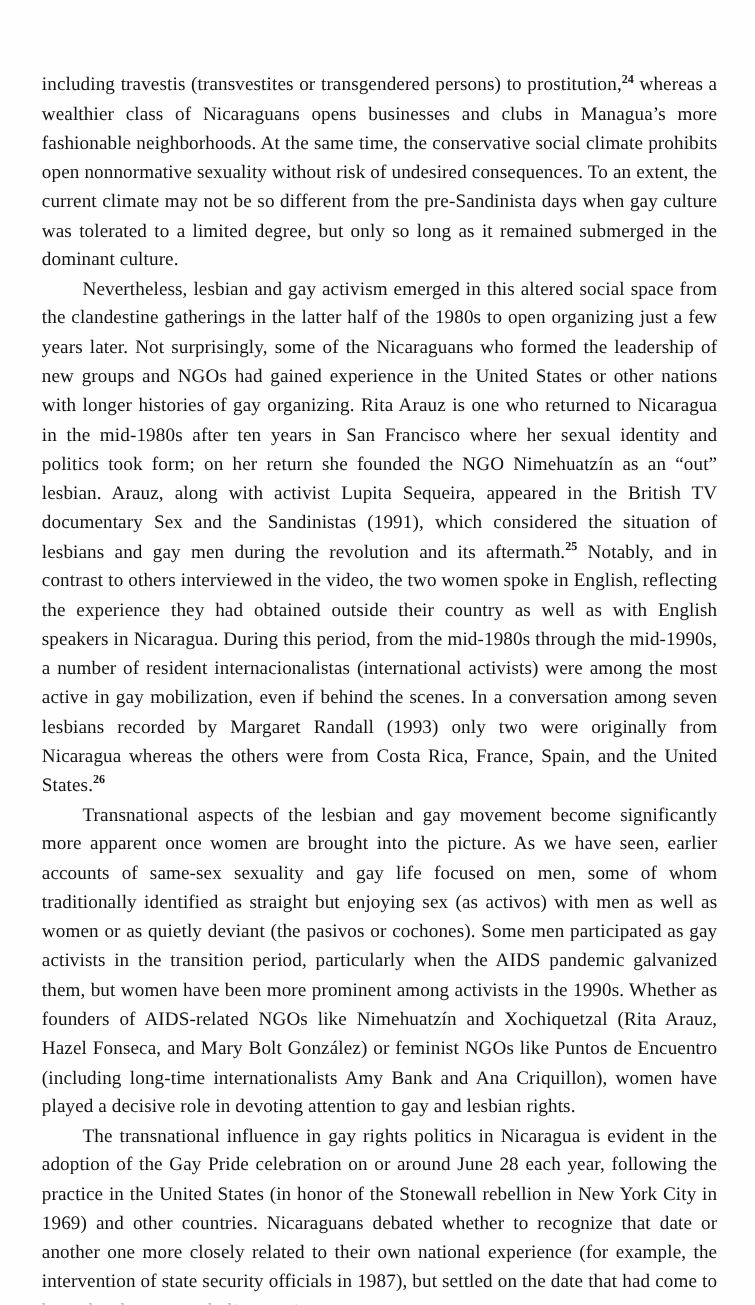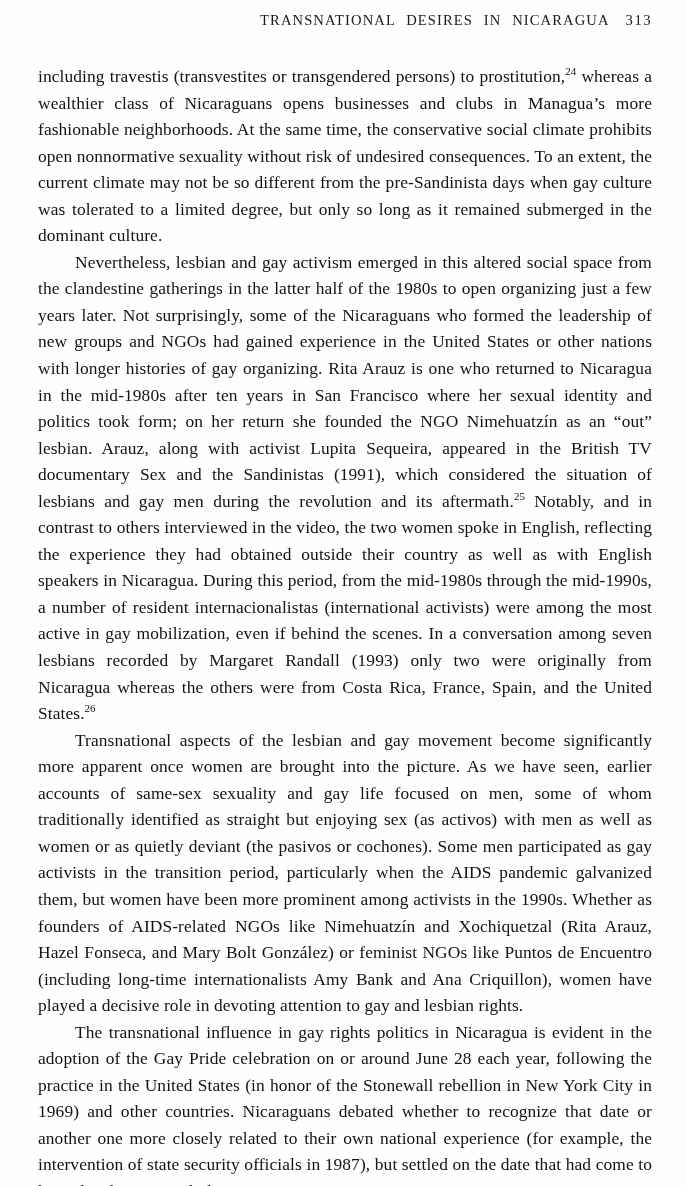--- a/index.html
+++ b/index.html
@@ -63,9 +63,6 @@
 <body>
 
 <div class="page">
-  <div class="running-header">
-    <span class="running-head">TRANSNATIONAL DESIRES IN NICARAGUA</span><span class="page-number">313</span>
-  </div>
   <div class="page-body">
       <p class=""><span>including </span><span class="it">travestis</span><span> (transvestites or transgendered persons) to prostitution,</span><sup>24</sup><span> whereas a wealthier class of Nicaraguans opens businesses and clubs in Managua’s more fashionable neighborhoods. At the same time, the conservative social climate prohibits open nonnormative sexuality without risk of undesired consequences. To an extent, the current climate may not be so different from the pre-Sandinista days when gay culture was tolerated to a limited degree, but only so long as it remained submerged in the dominant culture.</span></p>
       <p class="indent"><span>Nevertheless, lesbian and gay activism emerged in this altered social space from the clandestine gatherings in the latter half of the 1980s to open organizing just a few years later. Not surprisingly, some of the Nicaraguans who formed the leadership of new groups and NGOs had gained experience in the United States or other nations with longer histories of gay organizing. Rita Arauz is one who returned to Nicaragua in the mid-1980s after ten years in San Francisco where her sexual identity and politics took form; on her return she founded the NGO Nimehuatzín as an “out” lesbian. Arauz, along with activist Lupita Sequeira, appeared in the British TV documentary </span><span class="it">Sex and the Sandinistas</span><span> (1991), which considered the situation of lesbians and gay men during the revolution and its aftermath.</span><sup>25</sup><span> Notably, and in contrast to others interviewed in the video, the two women spoke in English, reflecting the experience they had obtained outside their country as well as with English speakers in Nicaragua. During this period, from the mid-1980s through the mid-1990s, a number of resident </span><span class="it">internacionalistas</span><span> (international activists) were among the most active in gay mobilization, even if behind the scenes. In a conversation among seven lesbians recorded by Margaret Randall (1993) only two were originally from Nicaragua whereas the others were from Costa Rica, France, Spain, and the United States.</span><sup>26</sup></p>

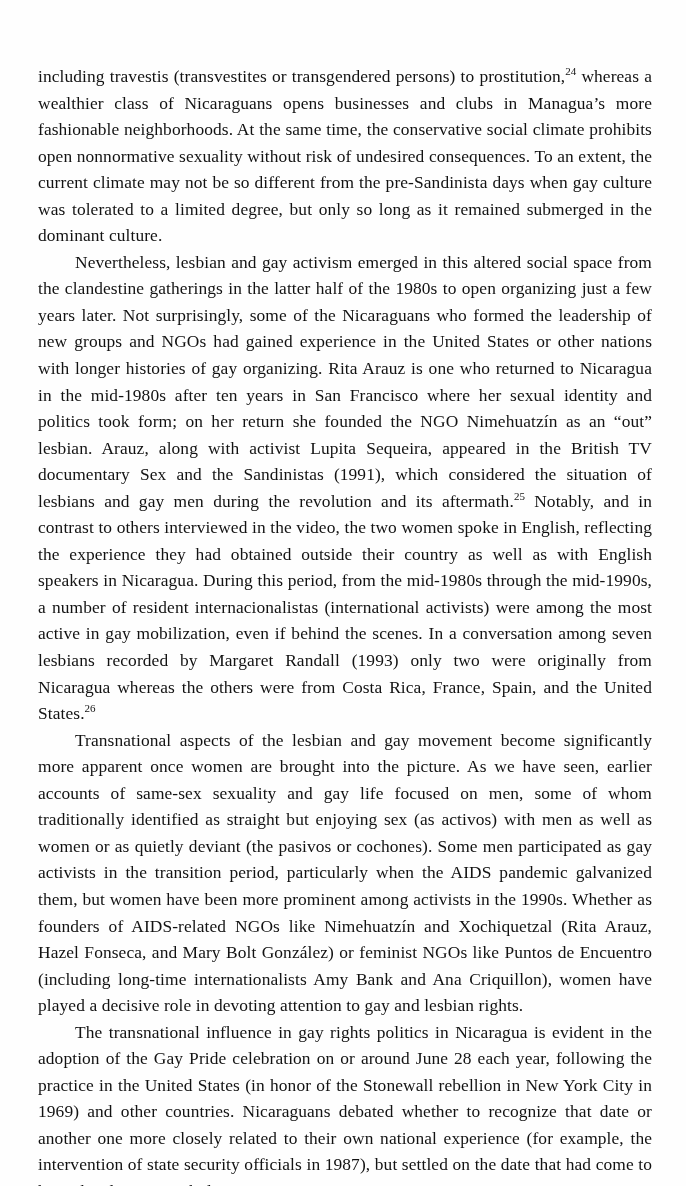--- a/index.html
+++ b/index.html
@@ -57,6 +57,7 @@
     line-height: 0;
     vertical-align: super;
     letter-spacing: 0;
+    font-weight: bold;
   }
 </style>
 </head>

